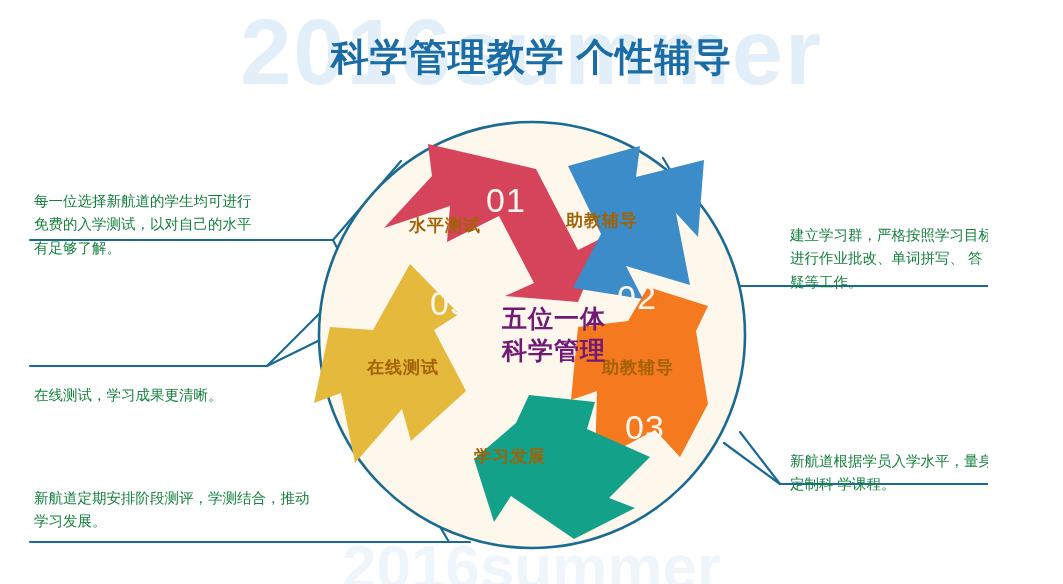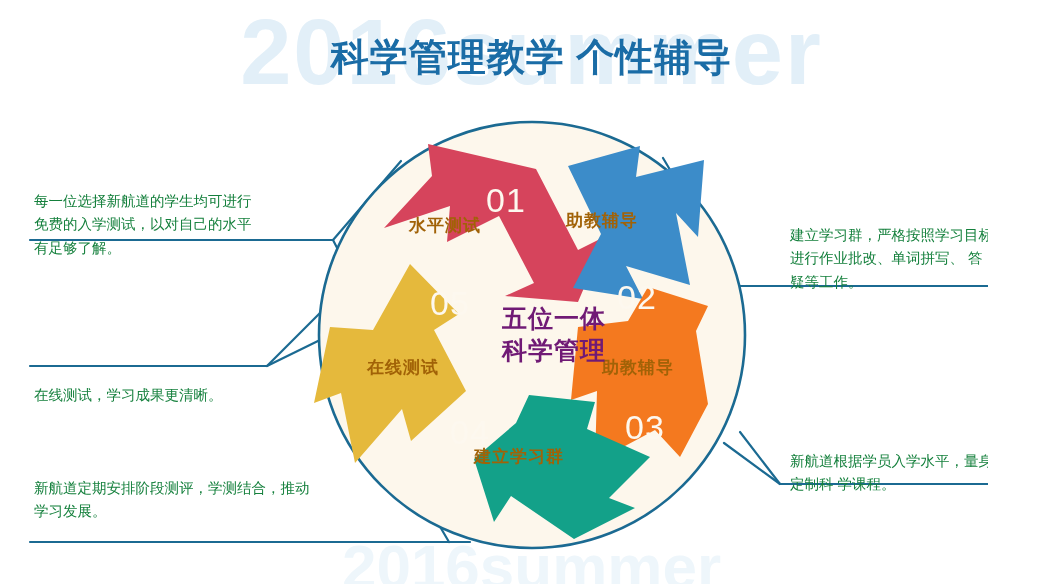--- a/index.html
+++ b/index.html
@@ -232,7 +232,7 @@
   <div class="seg-lab l03">助教辅导</div>
 
   <div class="seg-num n04">04</div>
-  <div class="seg-lab l04">建立学习群</div>
+  <div class="seg-lab l04">学习发展</div>
 
   <div class="seg-num n05">05</div>
   <div class="seg-lab l05">在线测试</div>

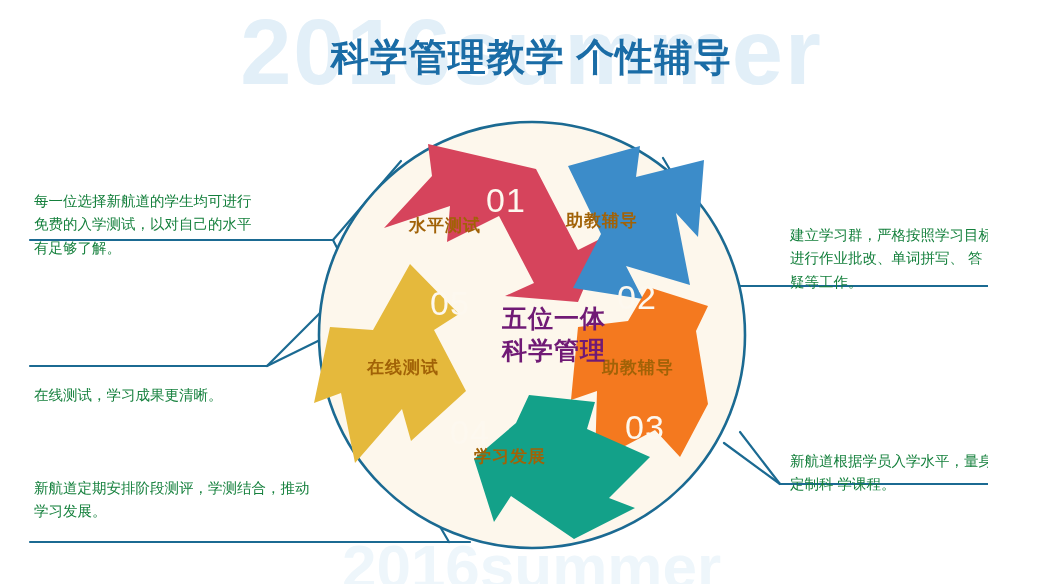--- a/index.html
+++ b/index.html
@@ -80,7 +80,7 @@
   }
   .c-tl { left: 34px;  top: 190px; width: 262px; }
   .c-ml { left: 34px;  top: 384px; width: 262px; }
-  .c-bl { left: 34px;  top: 477px; width: 300px; }
+  .c-bl { left: 34px;  top: 487px; width: 300px; }
   .c-tr { left: 790px; top: 224px; width: 252px; }
   .c-br { left: 790px; top: 450px; width: 252px; }
 

